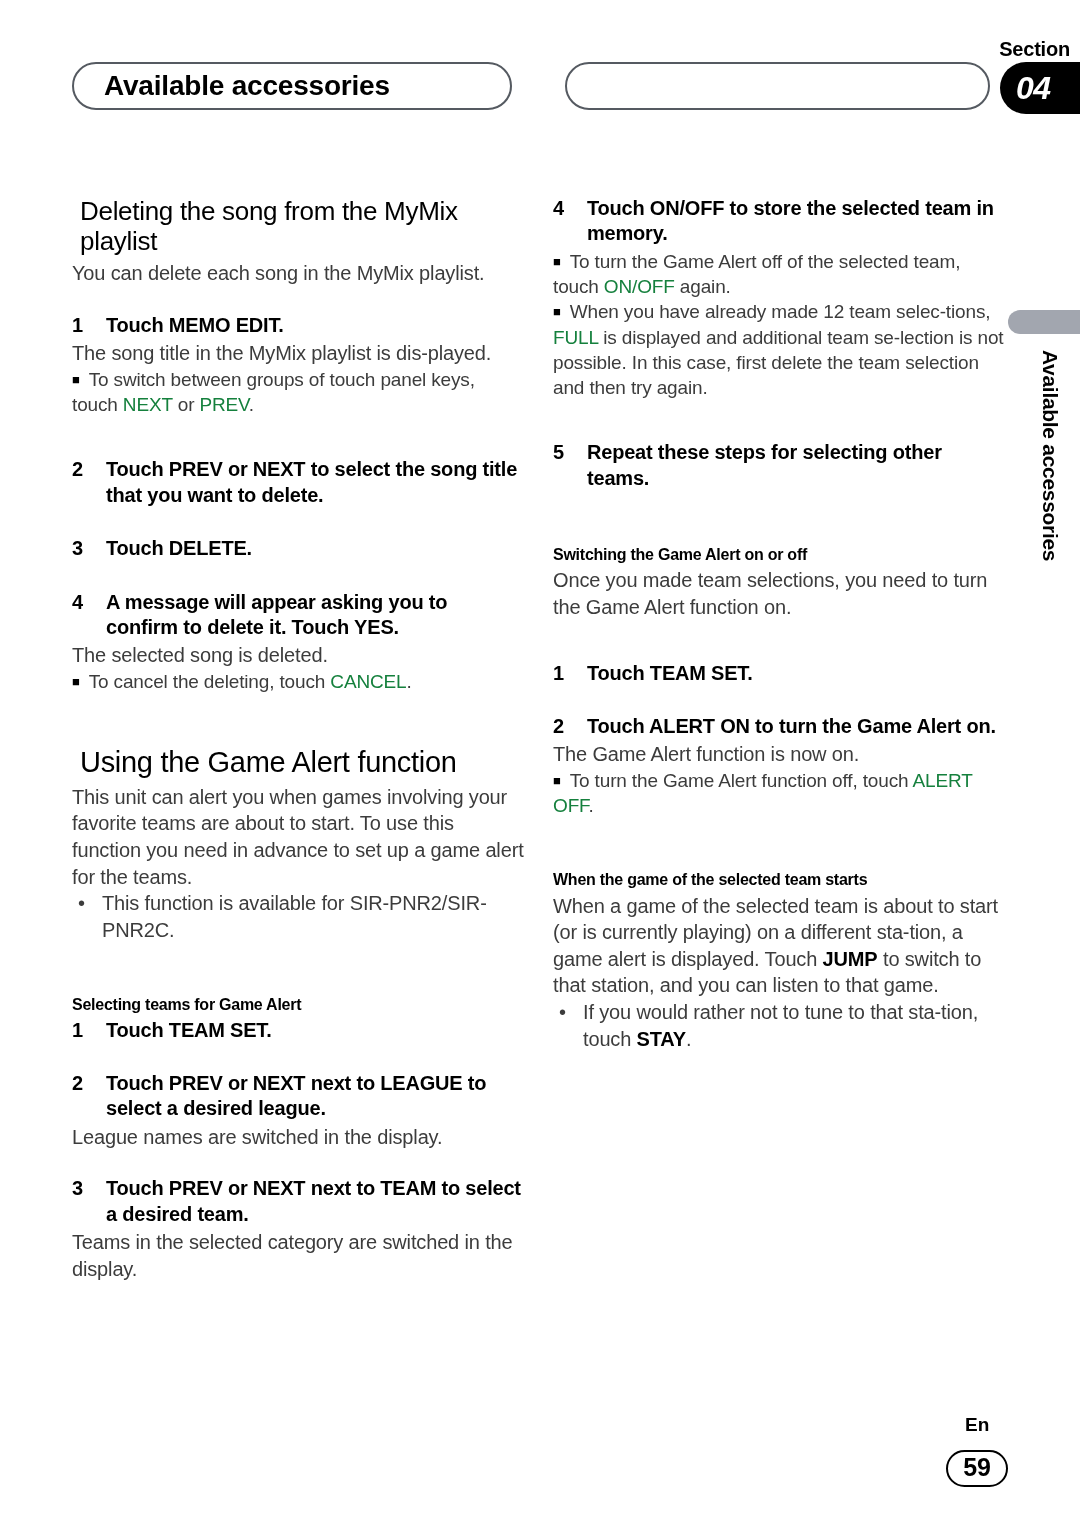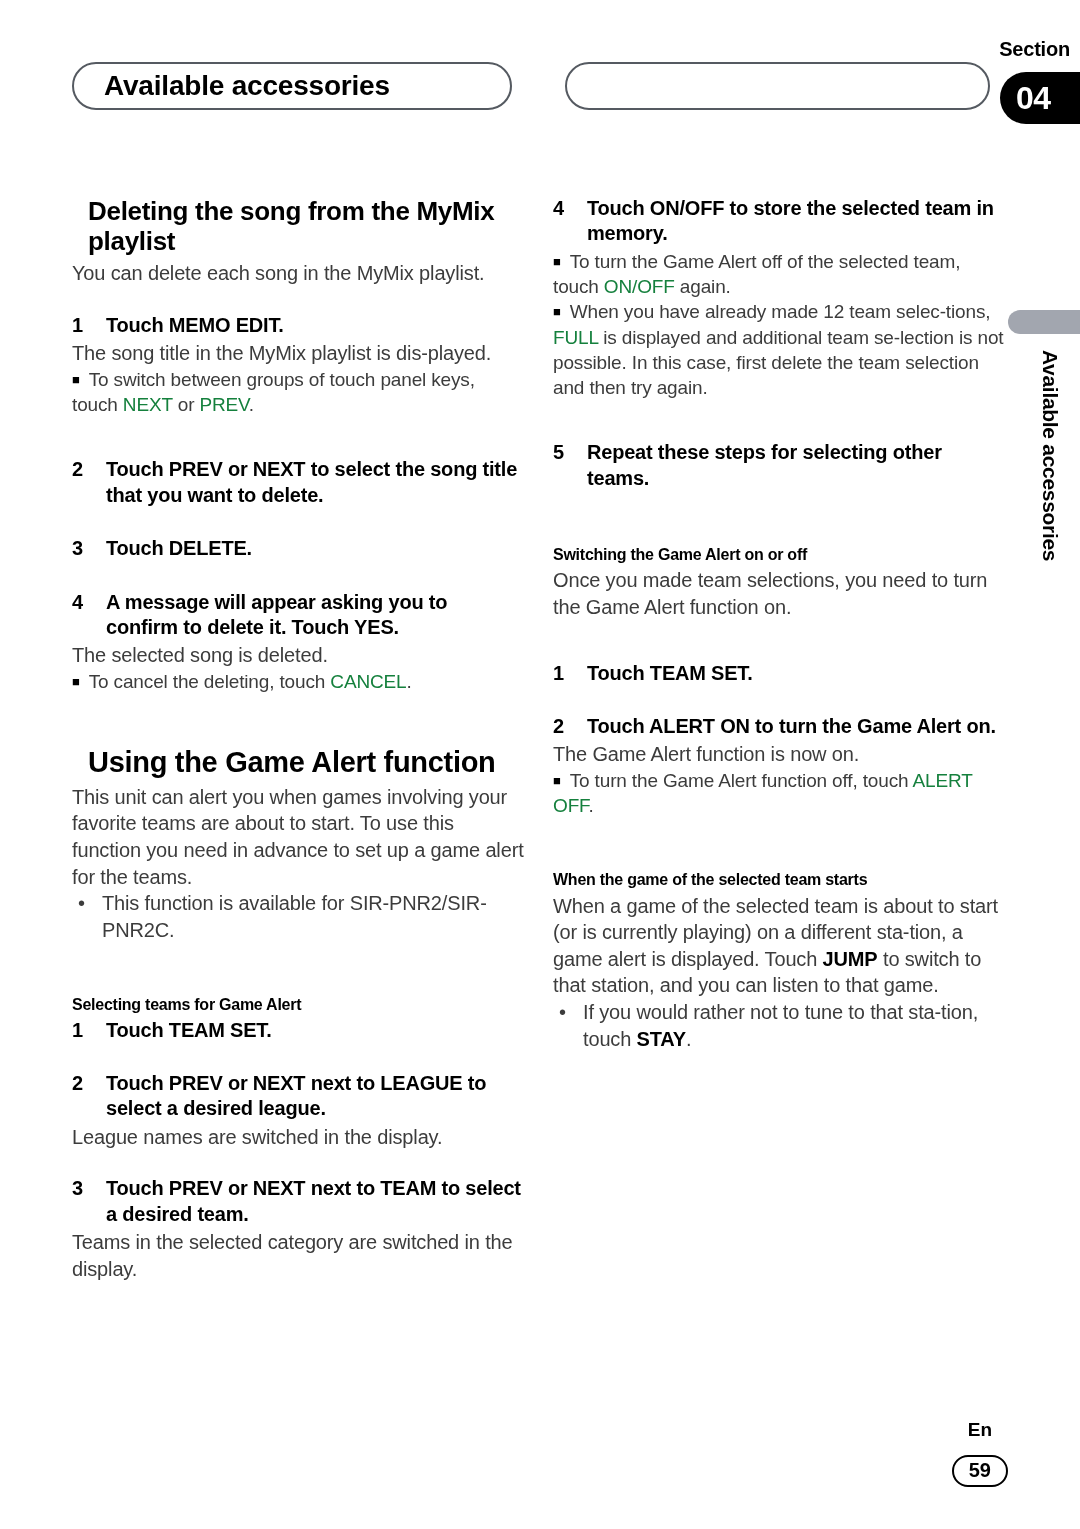--- a/index.html
+++ b/index.html
@@ -64,12 +64,13 @@
   .section-badge {
     position: absolute;
     right: 0;
-    top: 72px;
+    top: 62px;
     width: 80px;
     height: 52px;
     background: #000000;
     border-top-left-radius: 26px;
     border-bottom-left-radius: 26px;
+    font-style: italic;
   }
   .section-badge .num {
     position: absolute;

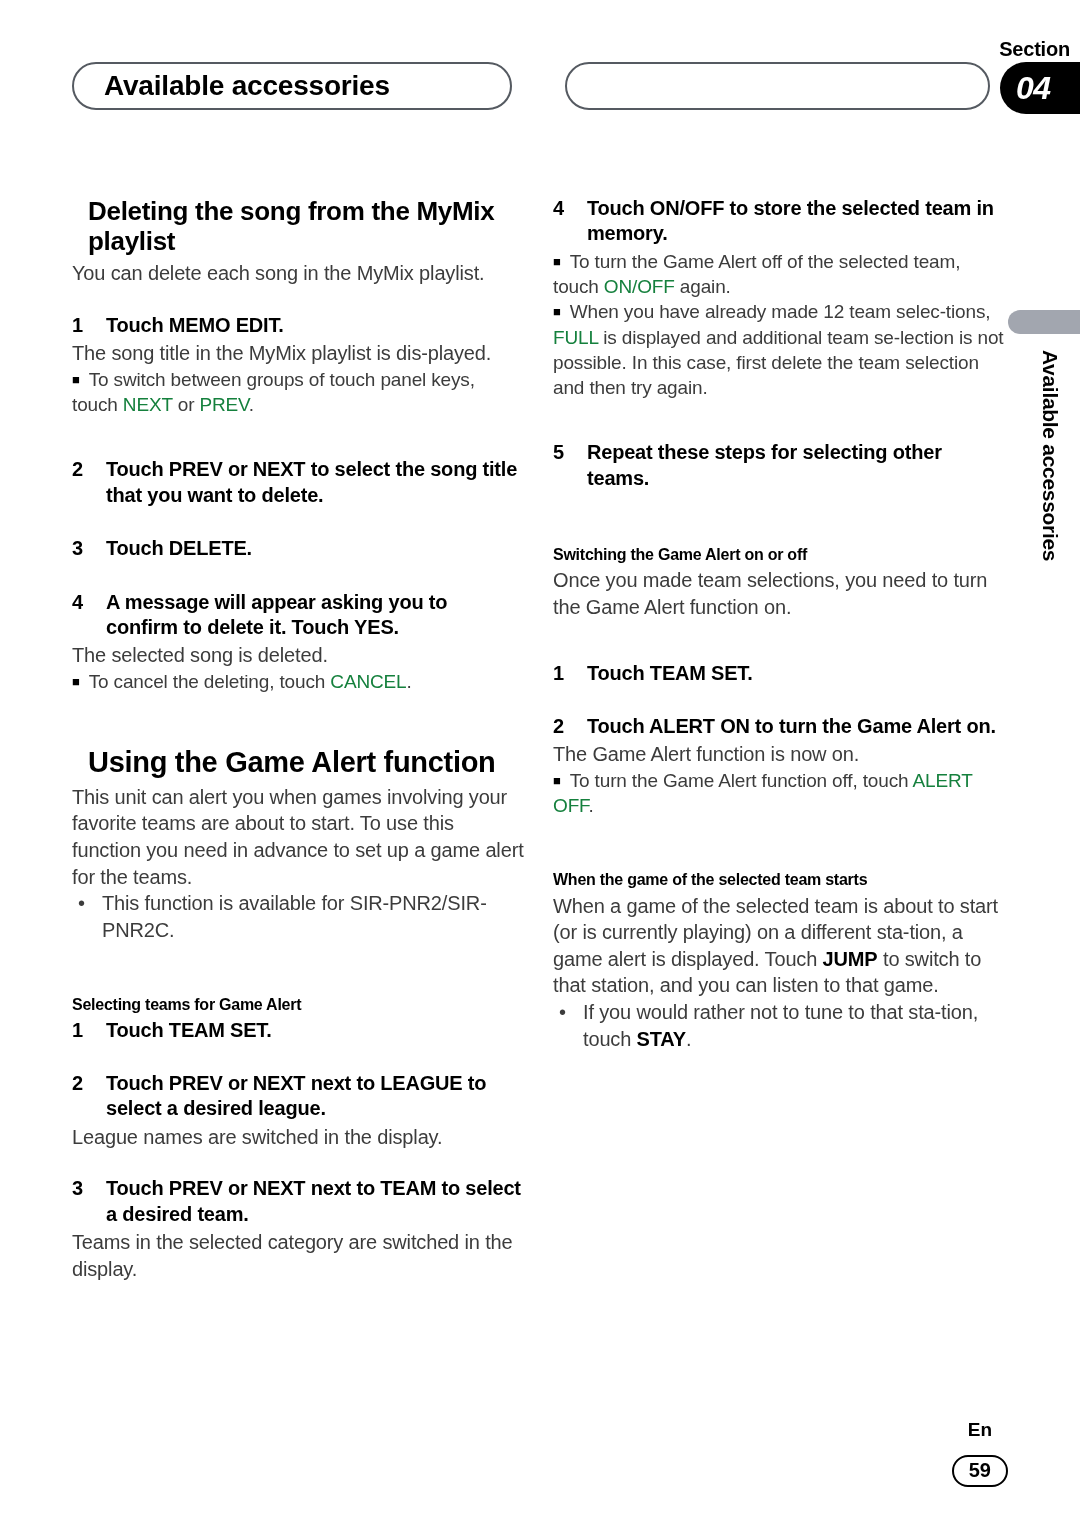--- a/index.html
+++ b/index.html
@@ -125,9 +125,9 @@
 
   
   h2.sec-head {
-    margin: 0 0 4px 16px;
+    margin: 0 0 4px 8px;
     font-size: 26px;
-    font-weight: bold;
+    font-weight: normal;
     line-height: 1.16;
     letter-spacing: -0.3px;
     color: #000;

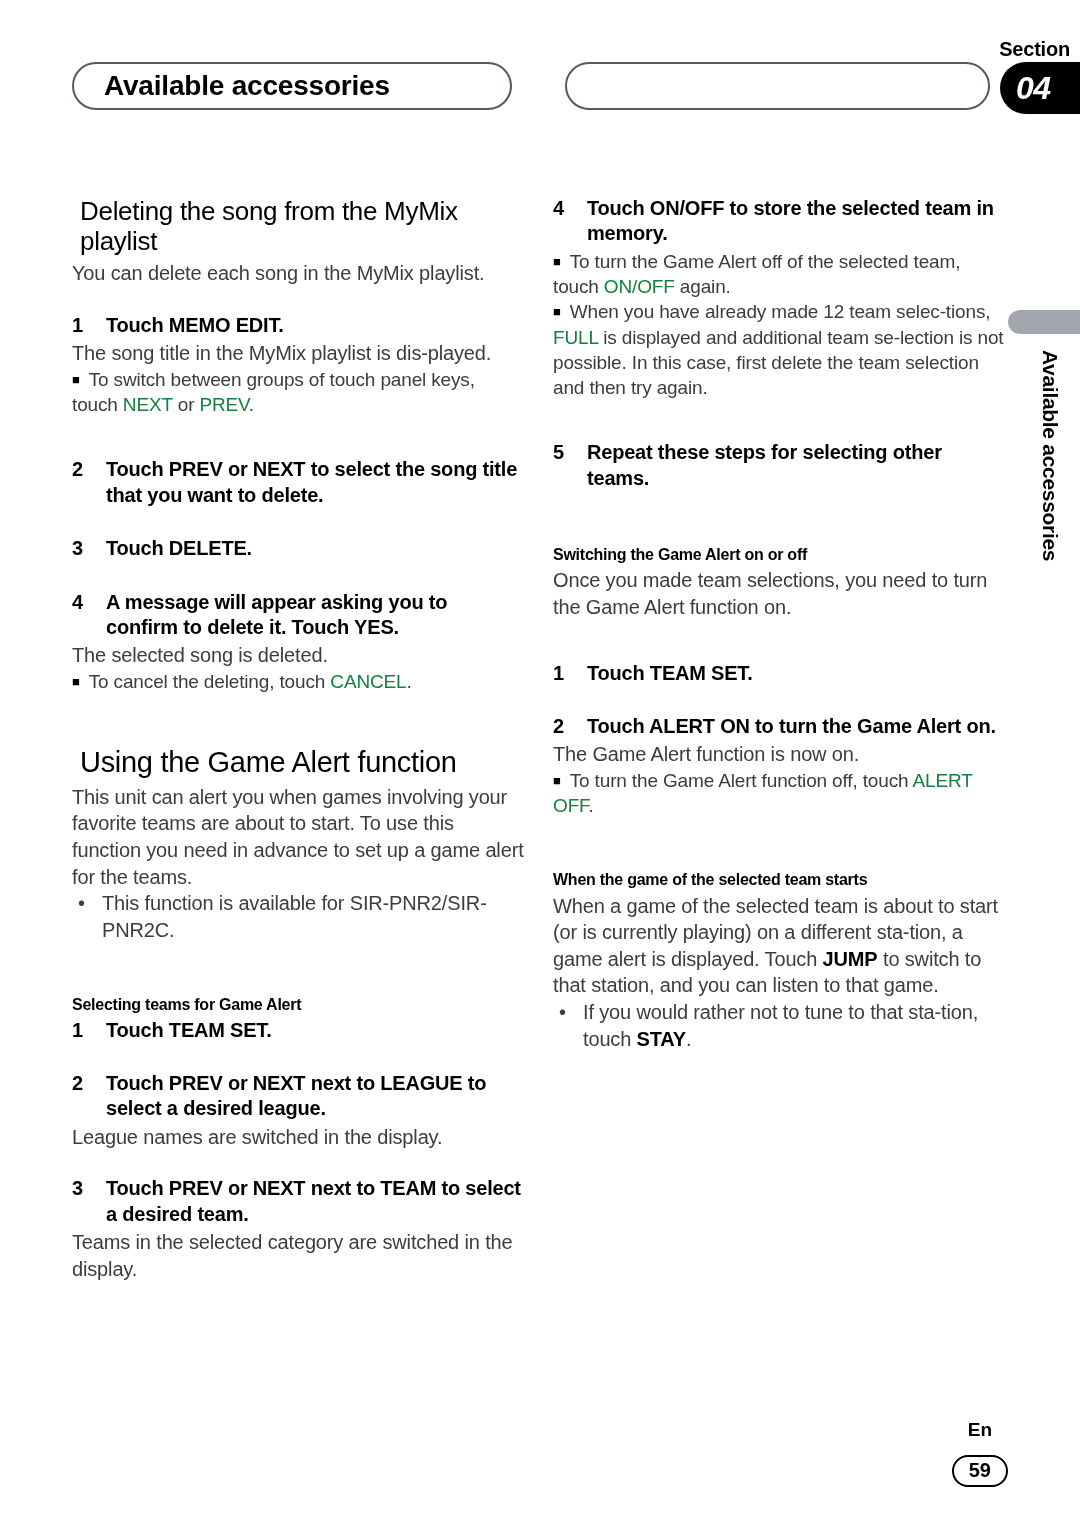--- a/index.html
+++ b/index.html
@@ -223,7 +223,7 @@
     border: 2px solid #000;
     border-radius: 999px;
     padding: 2px 15px 4px 15px;
-    font-size: 20px;
+    font-size: 25px;
     font-weight: bold;
     color: #000;
     line-height: 1.1;

